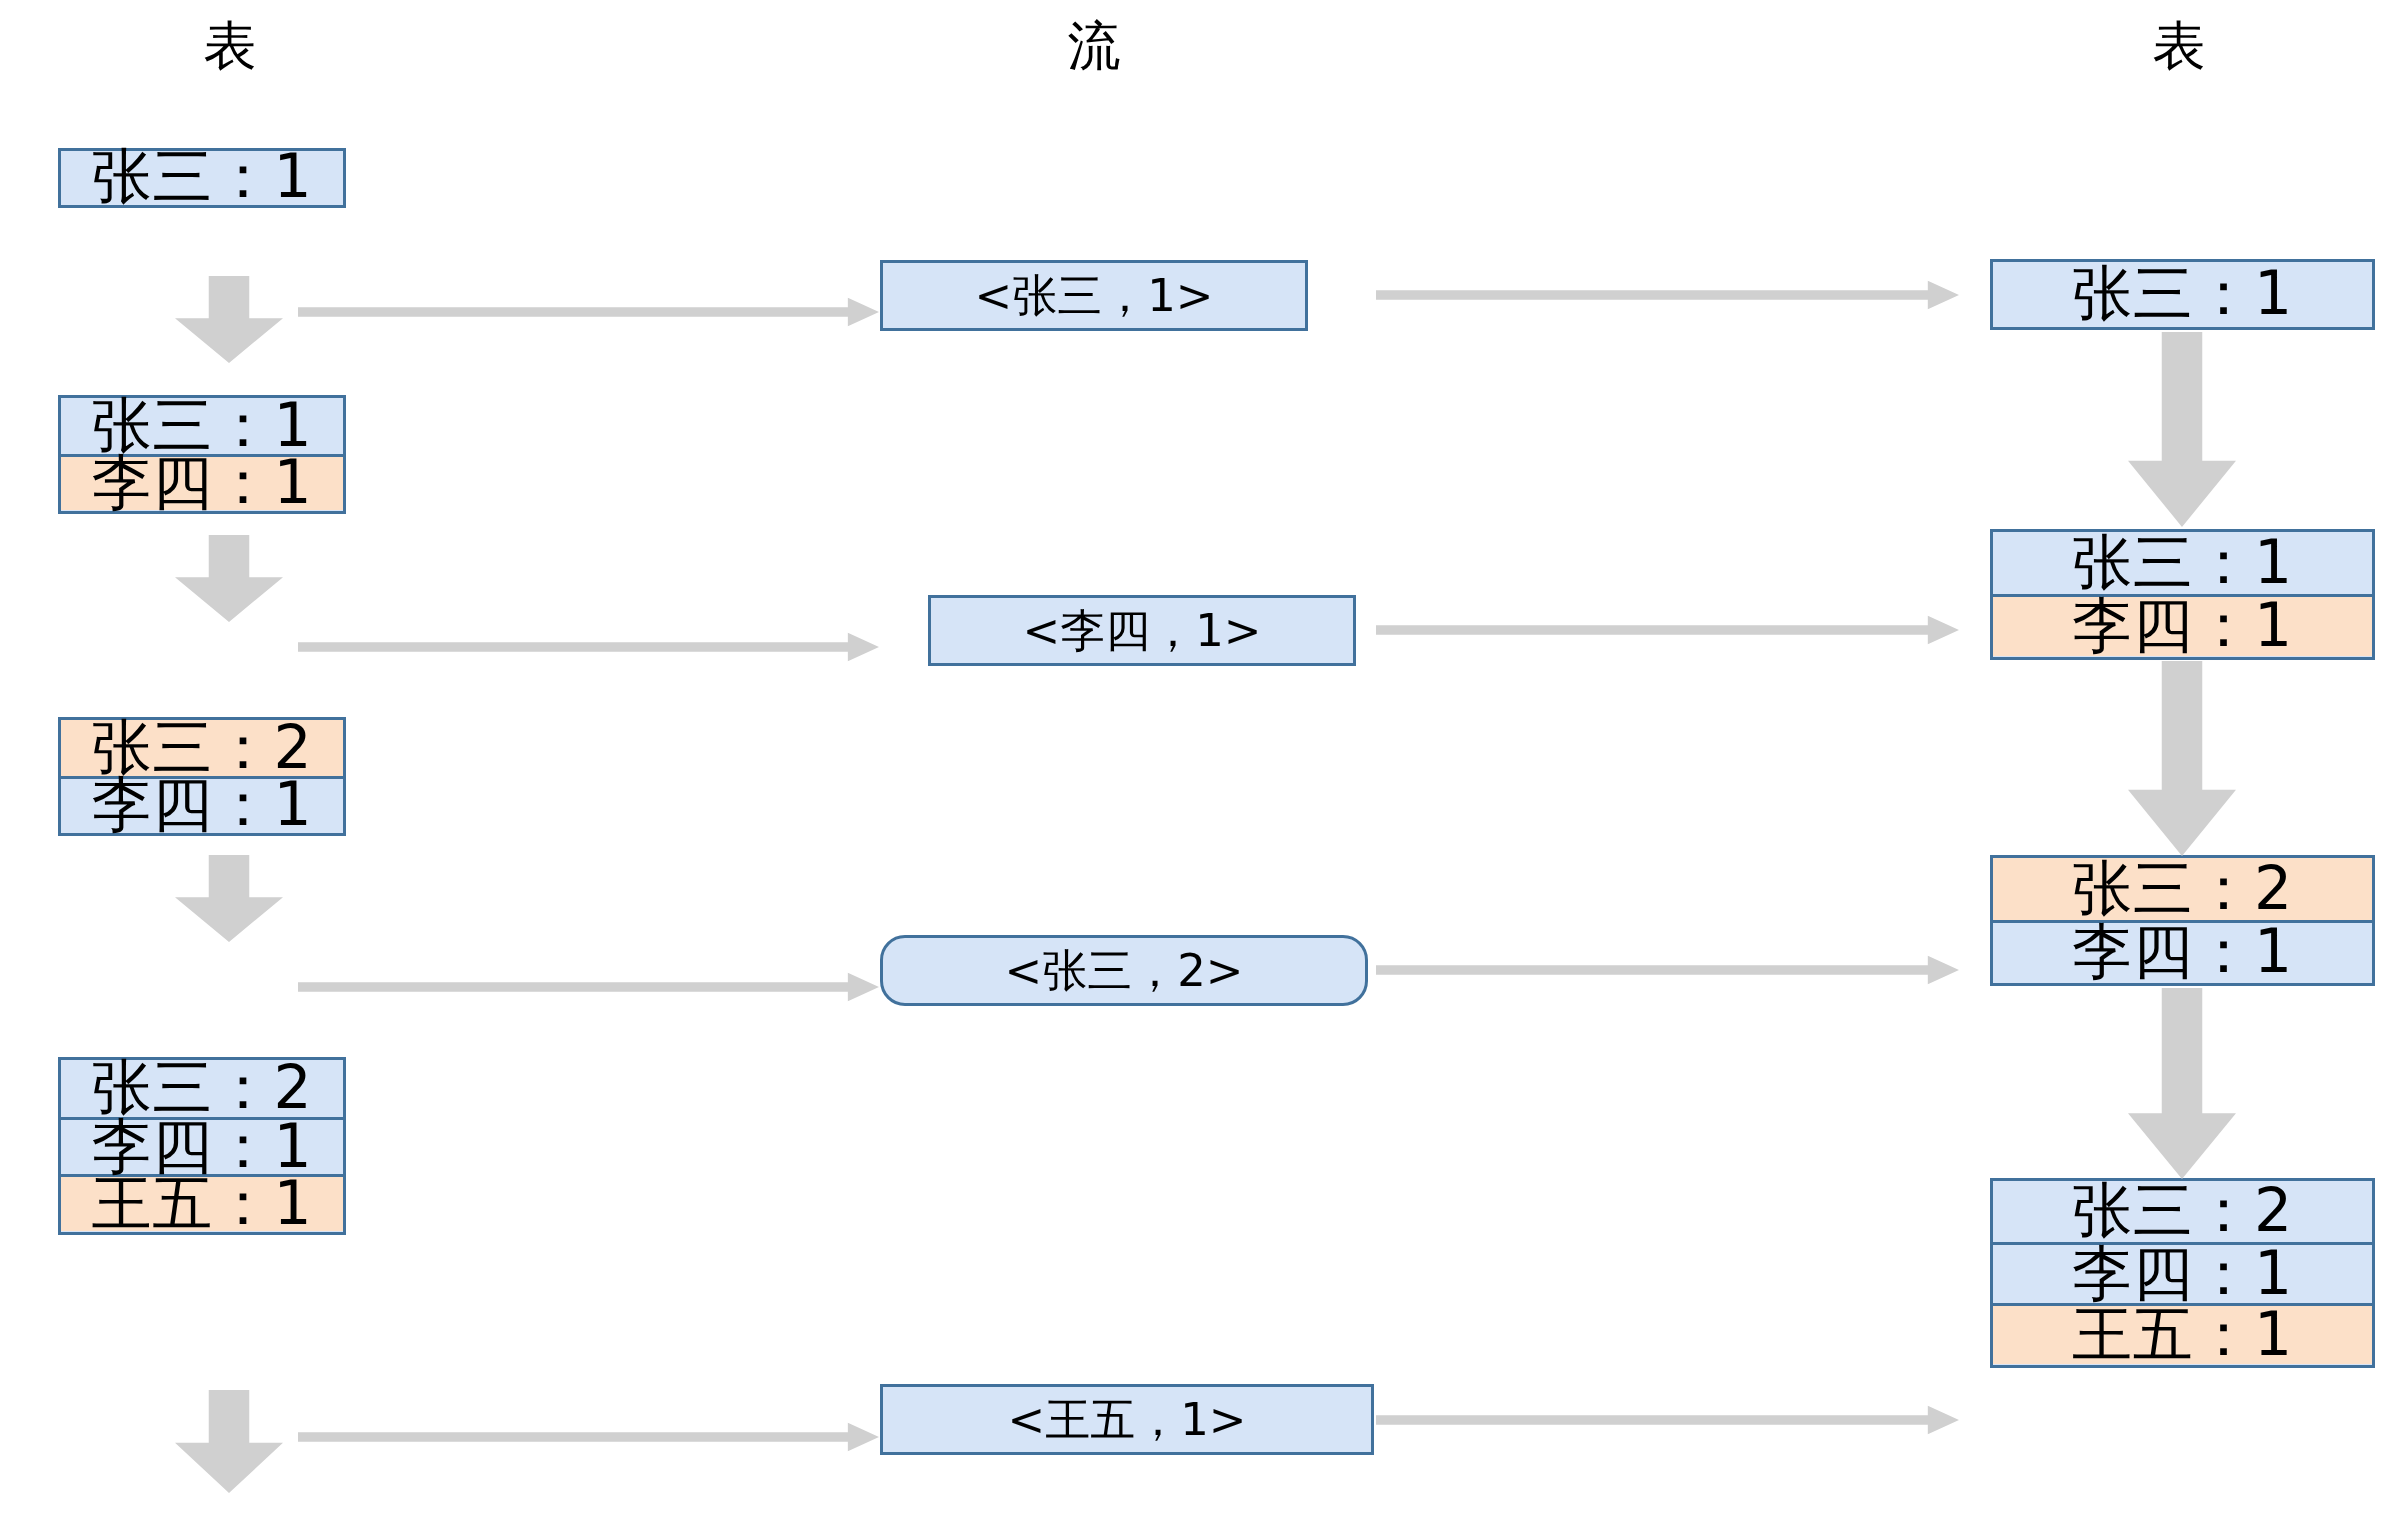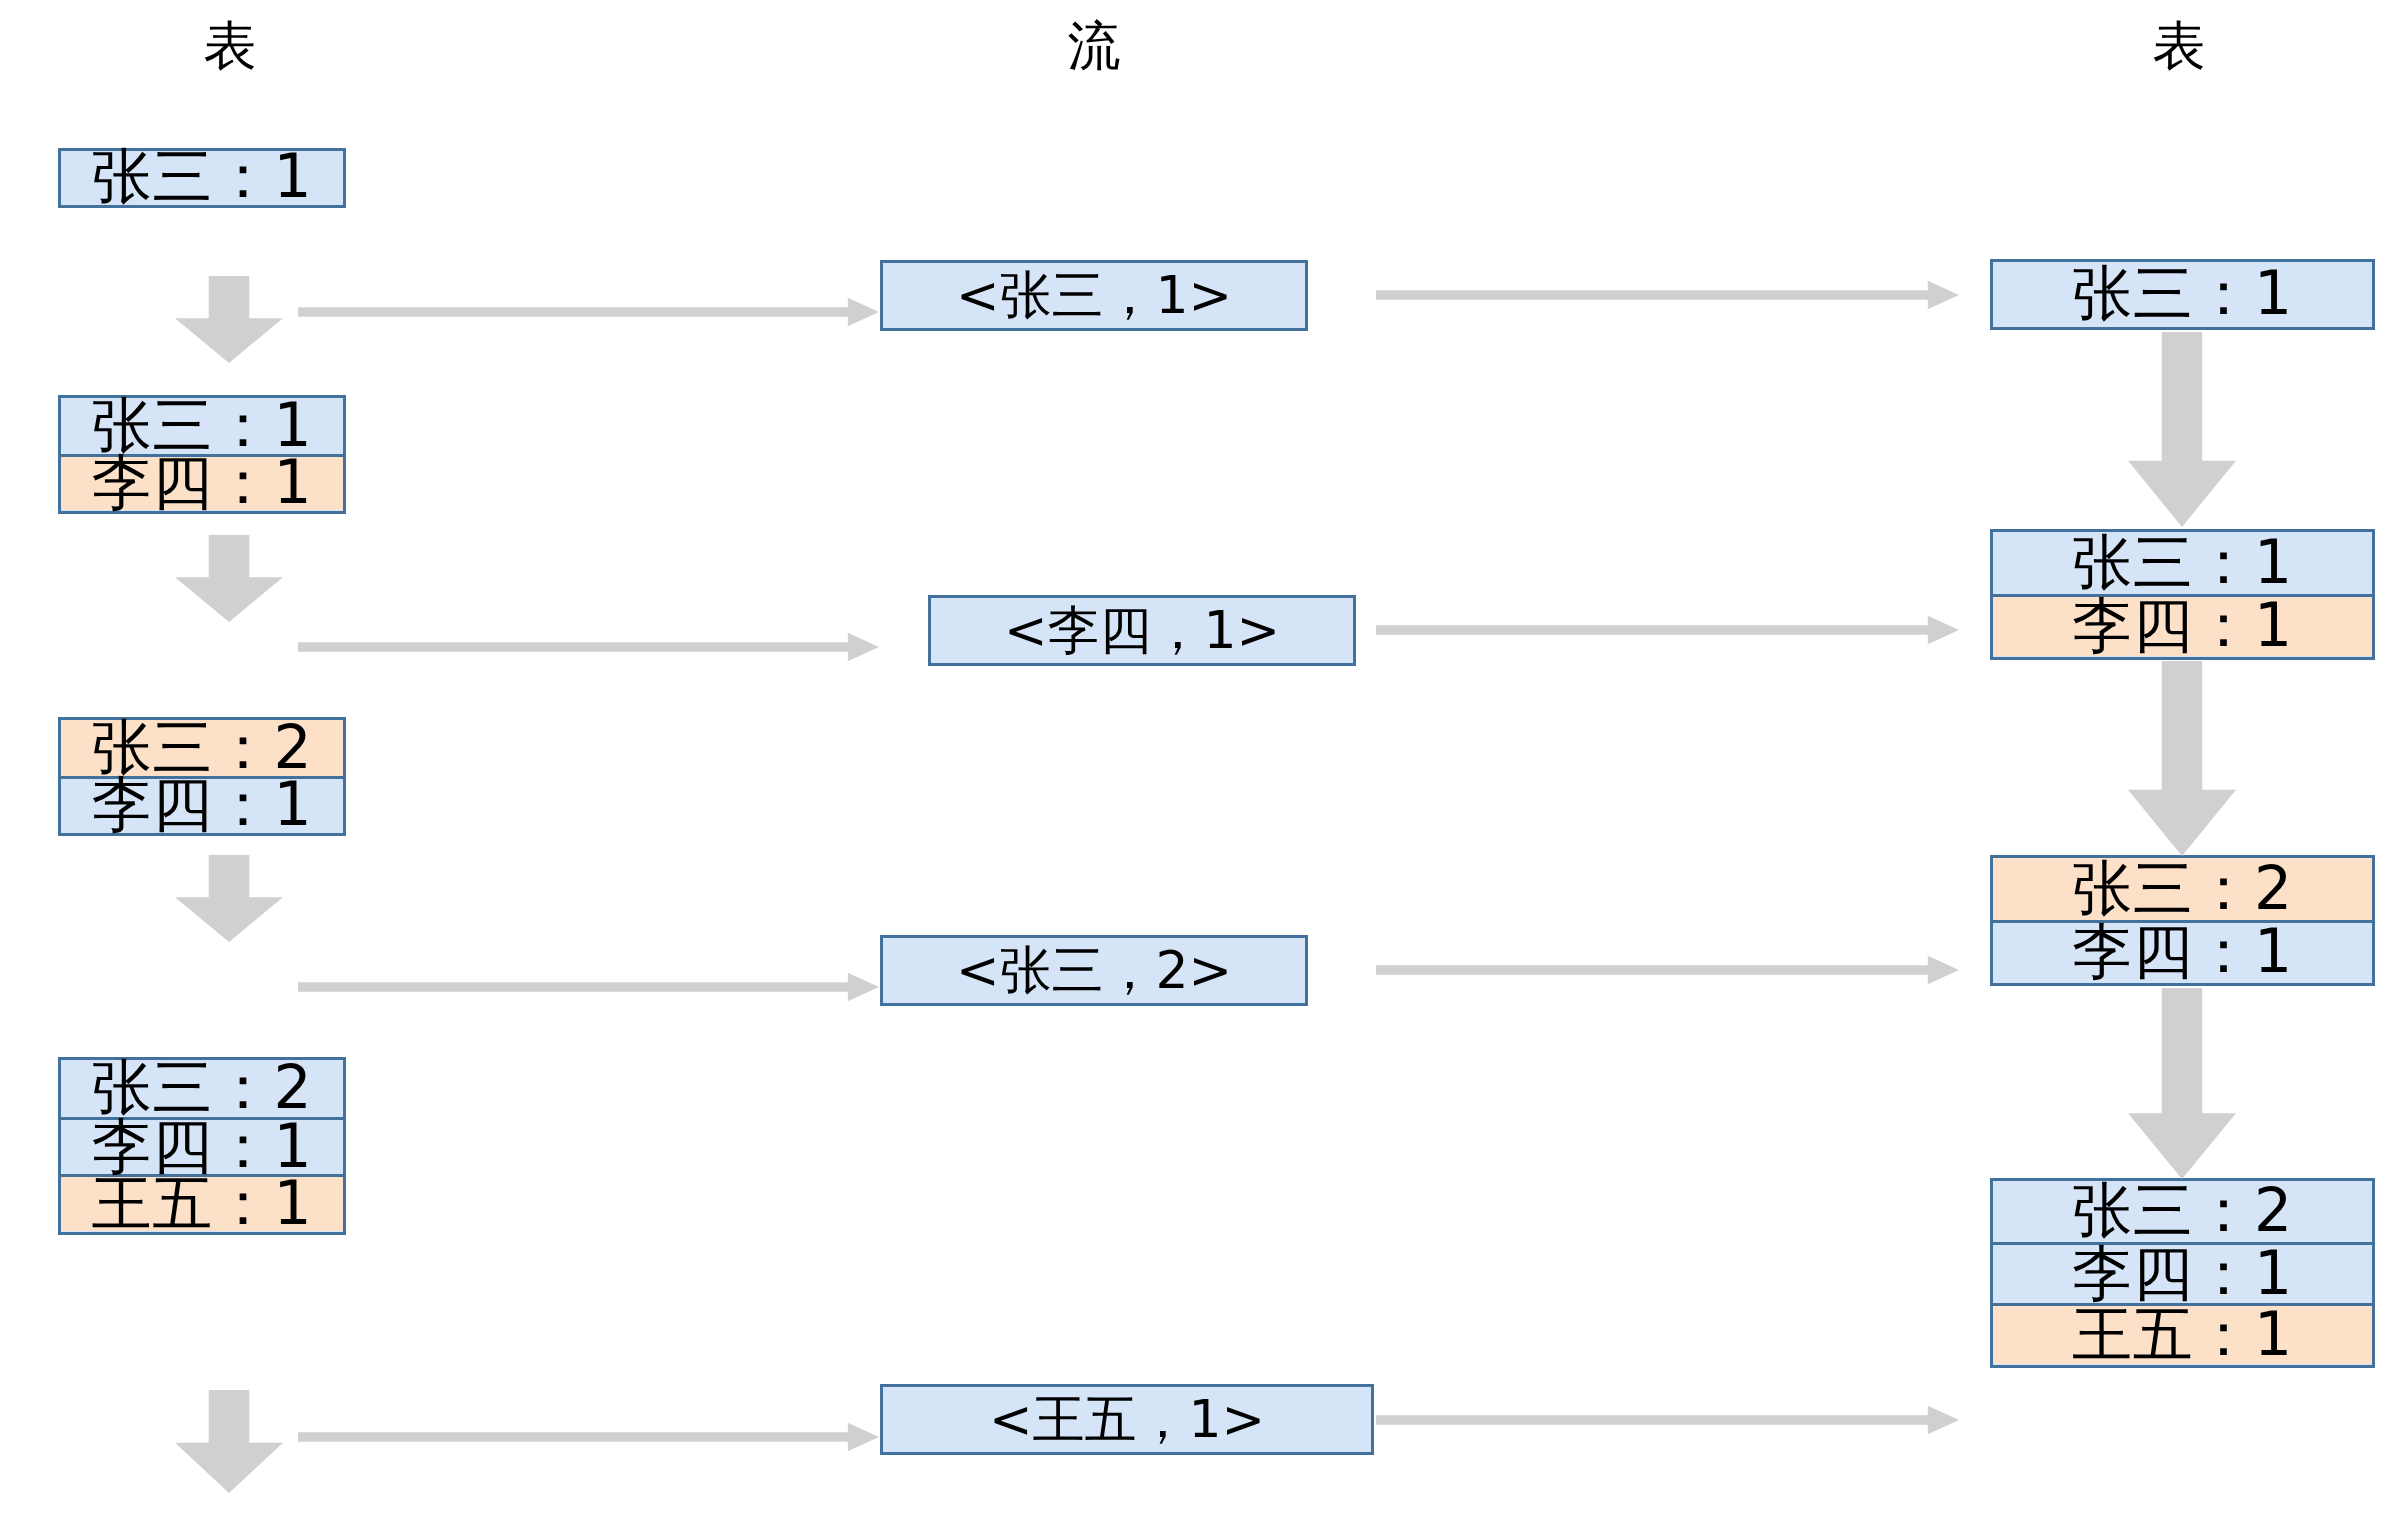--- a/index.html
+++ b/index.html
@@ -44,7 +44,7 @@
     display:flex;
     align-items:center;
     justify-content:center;
-    font-size:52px;
+    font-size:45px;
     color:#000000;
     white-space:nowrap;
   }

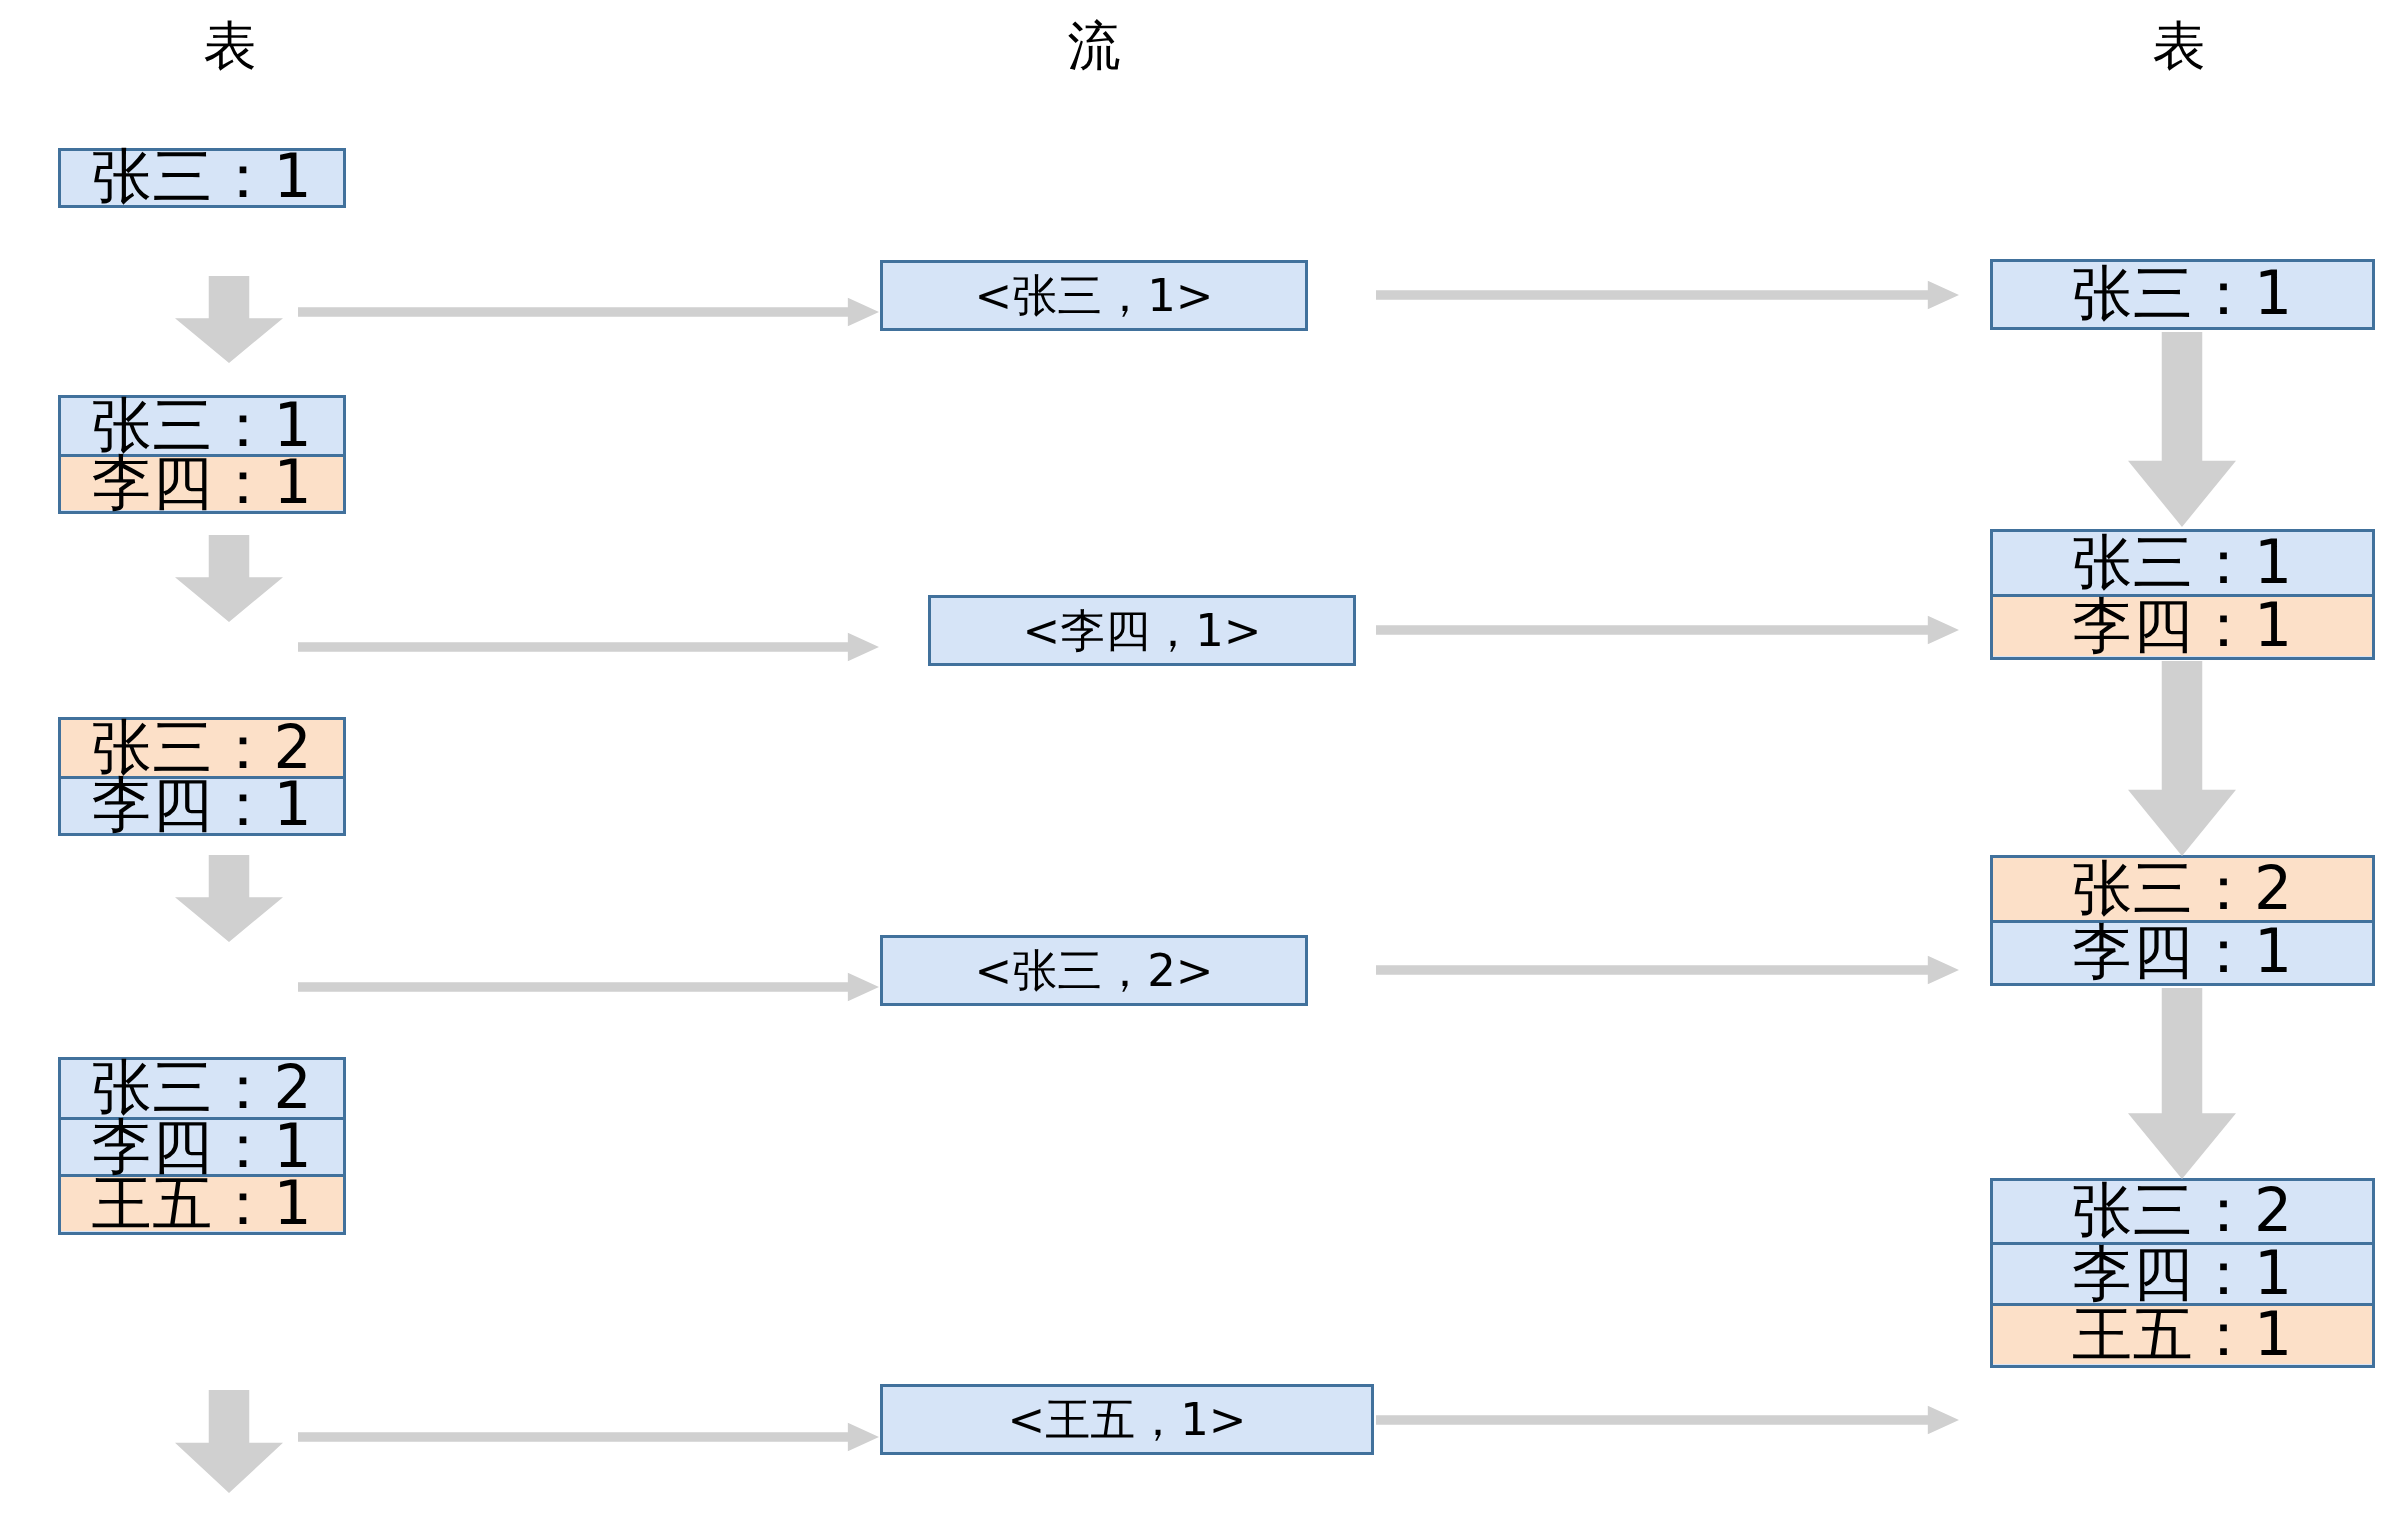--- a/index.html
+++ b/index.html
@@ -140,7 +140,7 @@
 
   <div class="sbox" style="left:880px;top:595px;width:428px;height:71px;margin-left:48px;">&lt;李四，1&gt;</div>
 
-  <div class="sbox" style="left:880px;top:935px;width:428px;height:71px;">&lt;张三，2&gt;</div>
+  <div class="sbox" style="left:880px;top:935px;width:488px;height:71px;border-radius:25px;">&lt;张三，2&gt;</div>
 
   <div class="sbox" style="left:880px;top:1384px;width:494px;height:71px;">&lt;王五，1&gt;</div>
 

